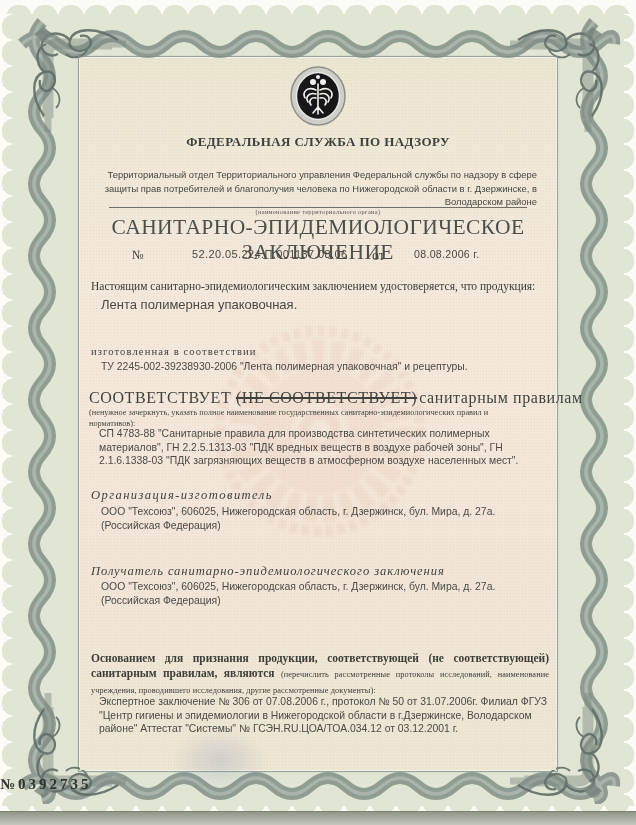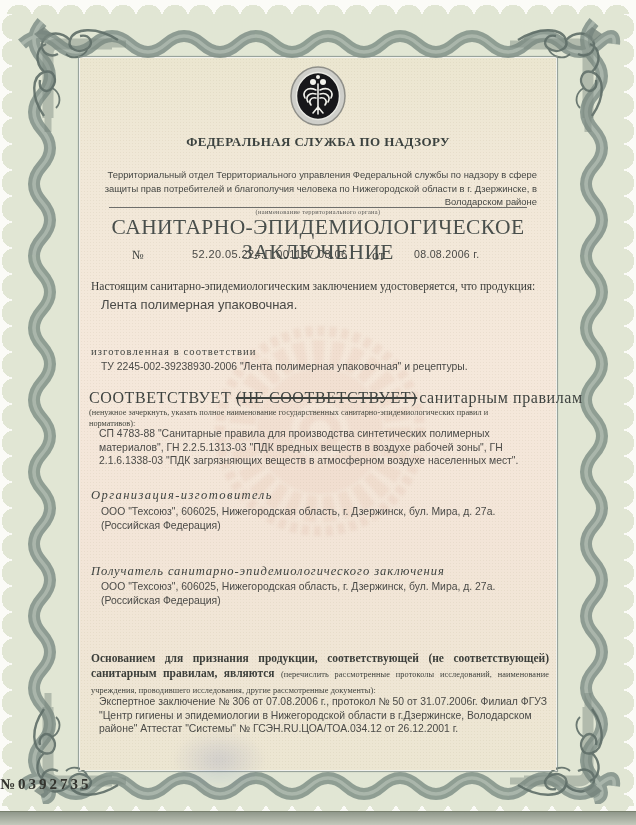--- a/index.html
+++ b/index.html
@@ -188,7 +188,7 @@
     <p class="abs basis serif">
       <span>Основанием для признания продукции, соответствующей (не соответствующей) санитарным правилам, являются </span><span class="fine">(перечислить рассмотренные протоколы исследований, наименование учреждения, проводившего исследования, другие рассмотренные документы):</span>
     </p>
-    <p class="abs expert sans">Экспертное заключение № 306 от 07.08.2006 г., протокол № 50 от 31.07.2006г. Филиал ФГУЗ "Центр гигиены и эпидемиологии в Нижегородской области в г.Дзержинске, Володарском районе" Аттестат "Системы" № ГСЭН.RU.ЦОА/ТОА.034.12 от 26.12.2001 г.</p>
+    <p class="abs expert sans">Экспертное заключение № 306 от 07.08.2006 г., протокол № 50 от 31.07.2006г. Филиал ФГУЗ "Центр гигиены и эпидемиологии в Нижегородской области в г.Дзержинске, Володарском районе" Аттестат "Системы" № ГСЭН.RU.ЦОА/ТОА.034.12 от 03.12.2001 г.</p>
   </div>
 
   <div class="serial">№0392735</div>

